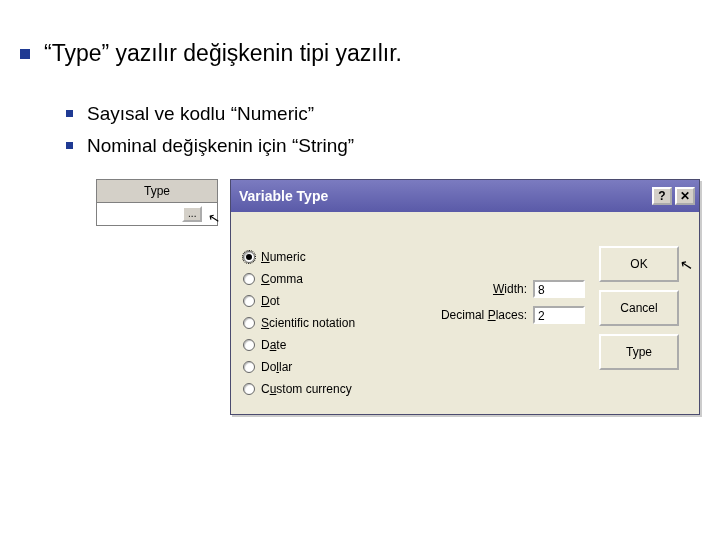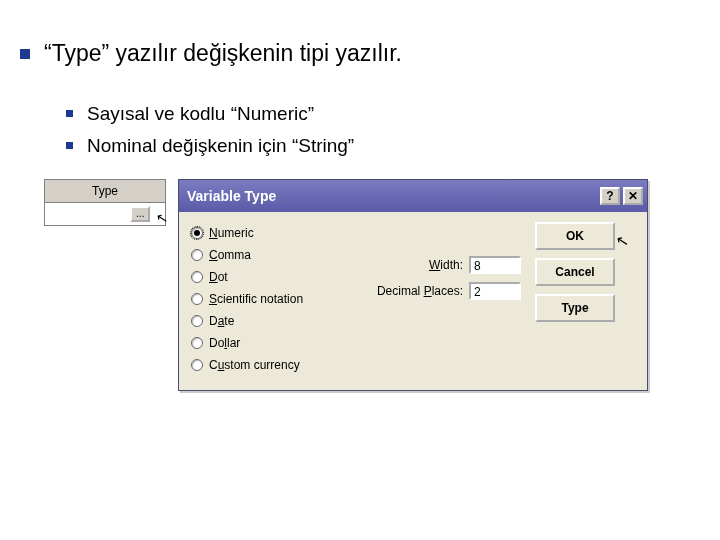--- a/index.html
+++ b/index.html
@@ -20,7 +20,7 @@
   .bullet-main { font-size: 23px; font-family: Verdana, Tahoma, sans-serif; }
   .sub { margin-left: 46px; margin-top: 36px; }
   .bullet-sub { font-size: 19px; font-family: Verdana, Tahoma, sans-serif; }
-  .figure-area { margin-top: 22px; display: flex; align-items: flex-start; padding-left: 24px; }
+  .figure-area { margin-top: 22px; display: flex; align-items: flex-start; padding-left: 24px; justify-content: flex-end; }
 
   
   .type-col {

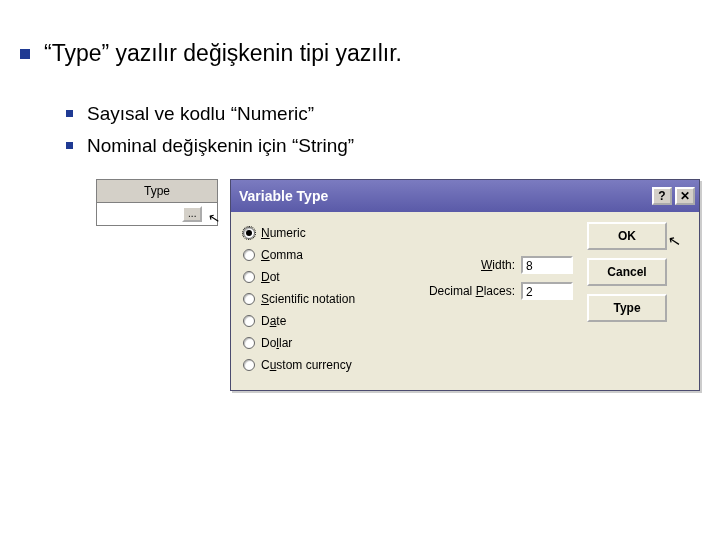--- a/index.html
+++ b/index.html
@@ -87,8 +87,9 @@
   }
   .dlg-body {
     display: flex;
-    padding: 10px 22px 14px 12px;
+    padding: 10px 10px 14px 12px;
     position: relative;
+    margin-top: 24px;
   }
   .radios { width: 170px; }
   .radio-row { display: flex; align-items: center; height: 22px; cursor: default; }

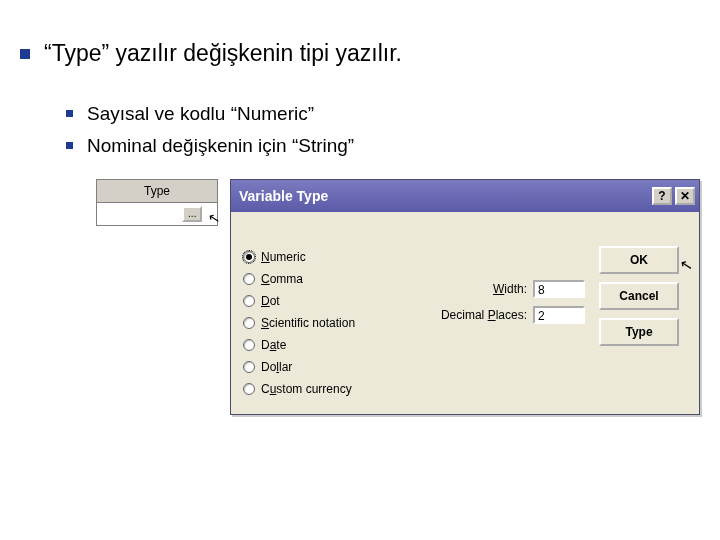--- a/index.html
+++ b/index.html
@@ -120,12 +120,12 @@
 
   .btns { width: 90px; margin-left: 14px; position: relative; }
   .winbtn {
-    width: 80px; height: 28px;
+    width: 80px; height: 36px;
     background: #ece9d8;
     border: 2px outset #fff;
     margin-bottom: 8px;
     font-size: 12px;
-    display: flex; align-items: center; justify-content: center; font-weight: bold;
+    display: flex; align-items: center; justify-content: center;
   }
   .cursor-ok {
     position: absolute;

